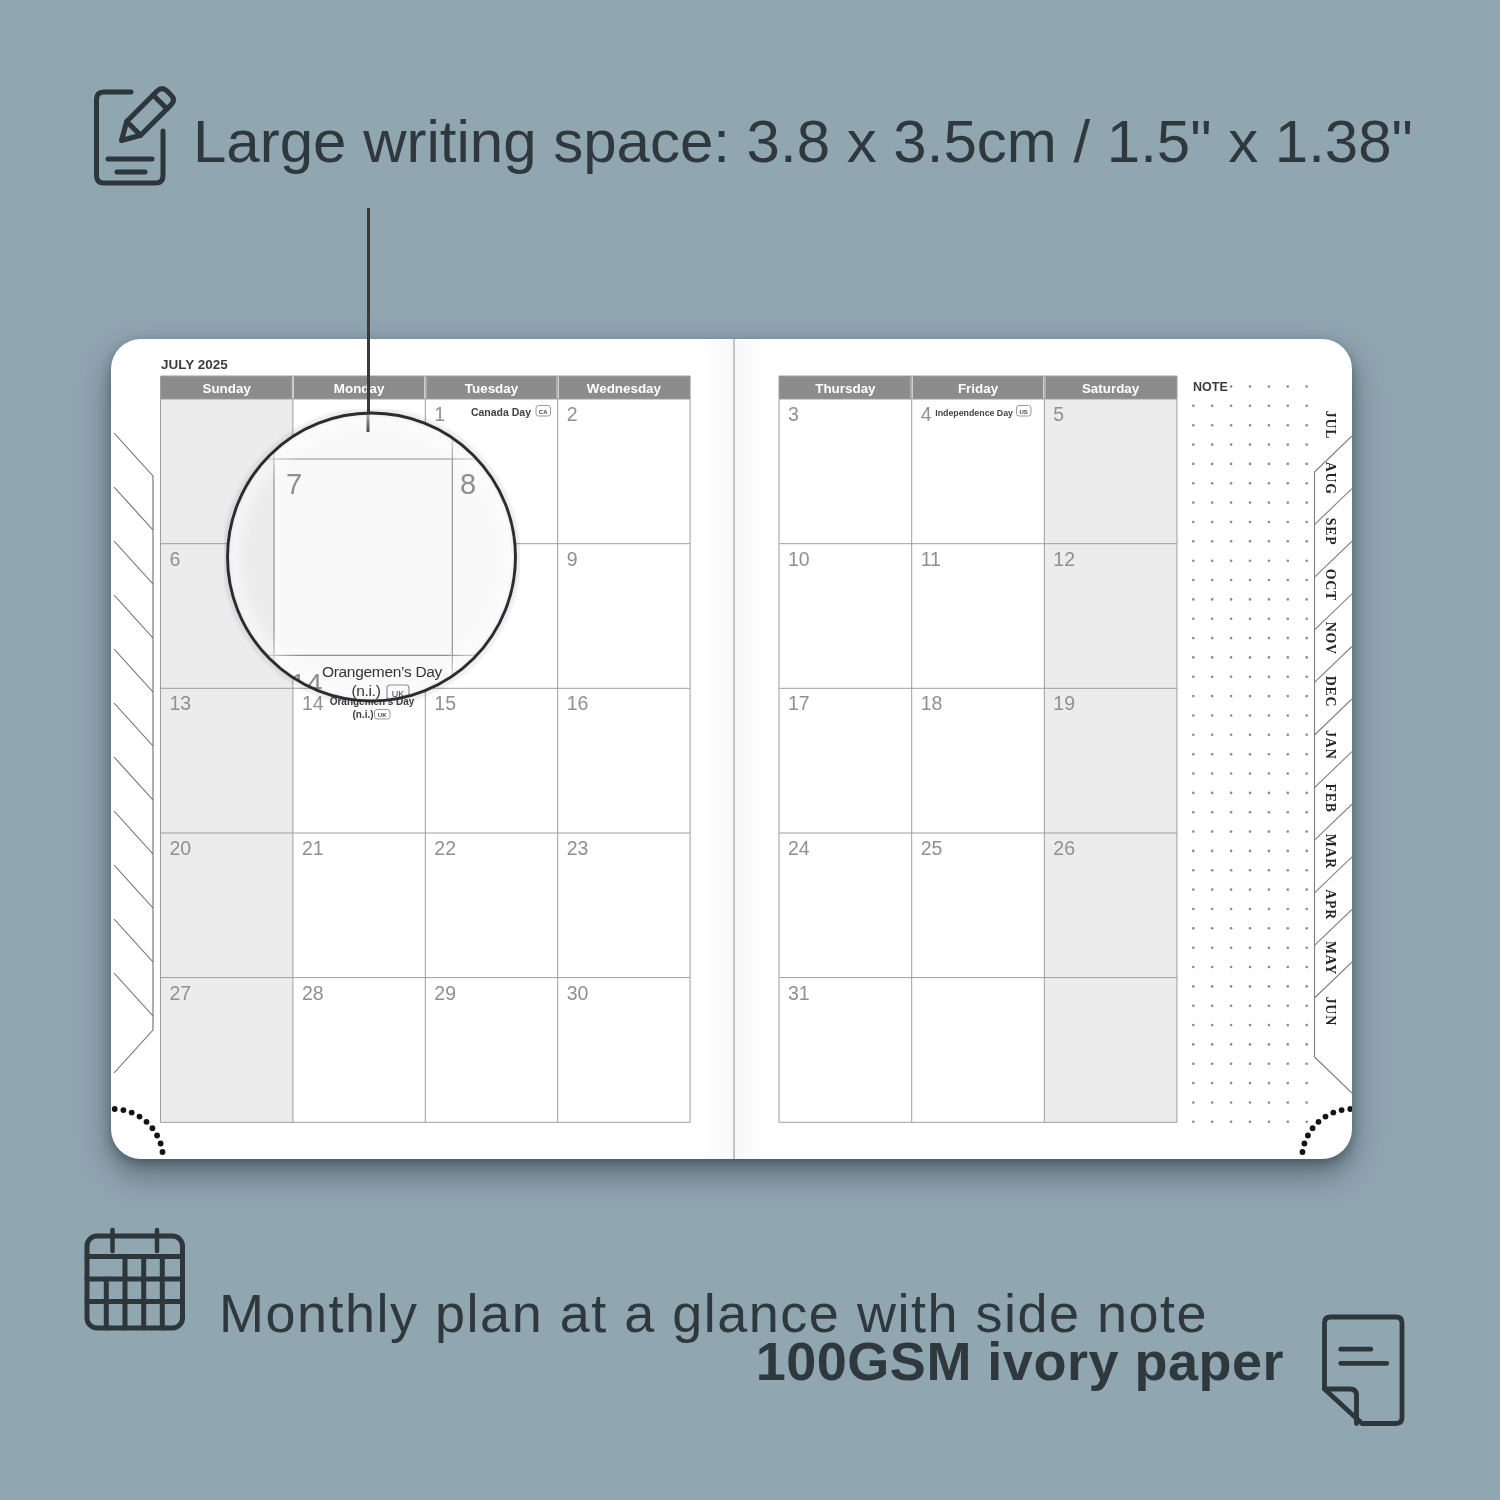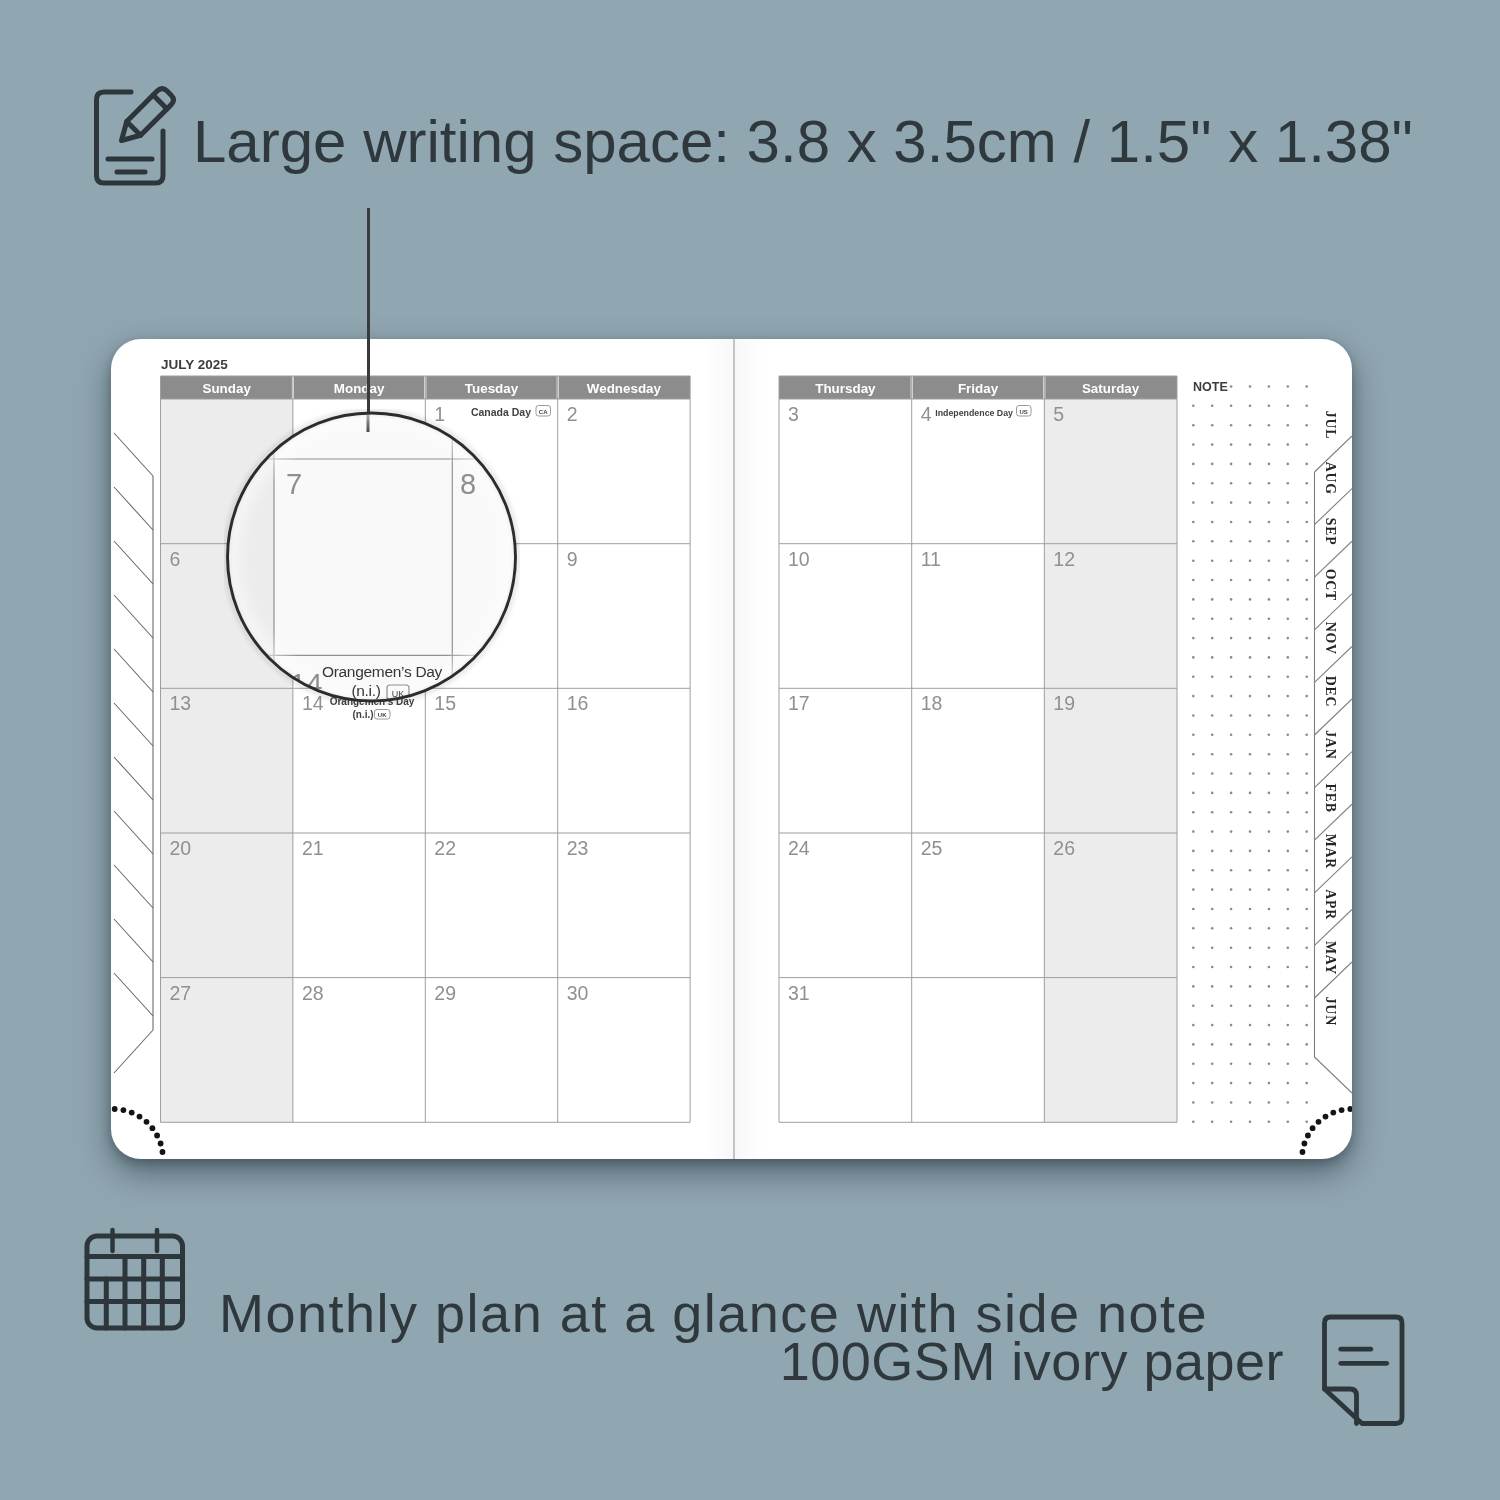--- a/index.html
+++ b/index.html
@@ -563,7 +563,7 @@
 
 <div class="abs" style="left:219px;top:1247px;font-size:54px;line-height:1;color:#2f383d;white-space:nowrap;letter-spacing:1.5px;margin-top:39px;">Monthly plan at a glance with side note</div>
 
-<div class="abs" style="right:216px;top:1334px;font-size:54px;line-height:1;color:#2f383d;white-space:nowrap;letter-spacing:0.5px;">100GSM ivory paper</div>
+<div class="abs" style="right:216px;top:1334px;font-size:54px;line-height:1;color:#2f383d;white-space:nowrap;letter-spacing:0.5px;font-weight:bold;">100GSM ivory paper</div>
 
 <svg class="abs" style="left:1310px;top:1310px;" width="110" height="140" viewBox="1310 1310 110 140">
 <g fill="none" stroke="#2d363b" stroke-width="4.8" stroke-linecap="round" stroke-linejoin="round">

